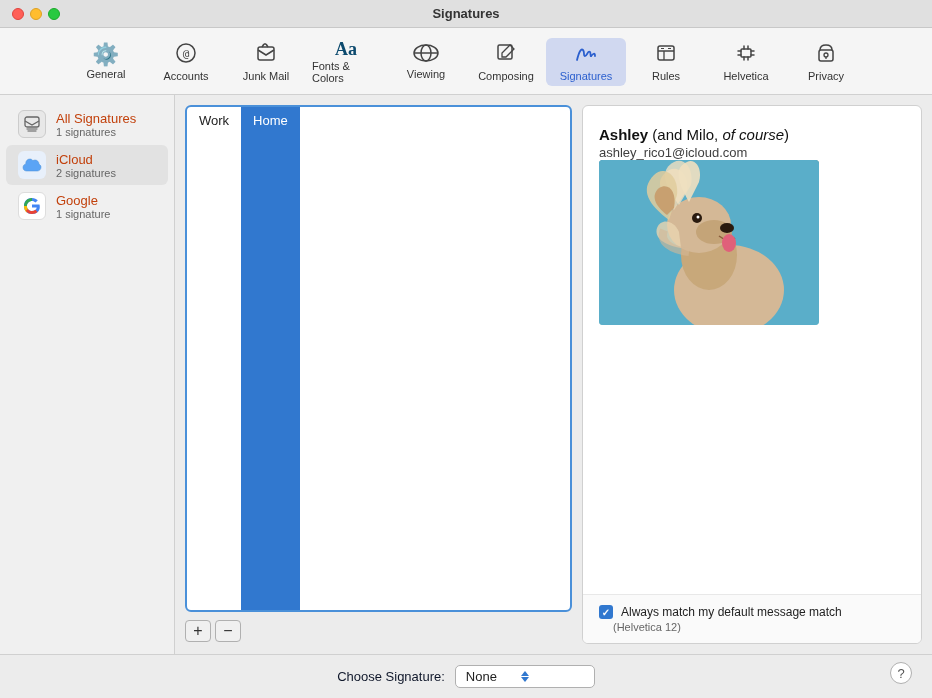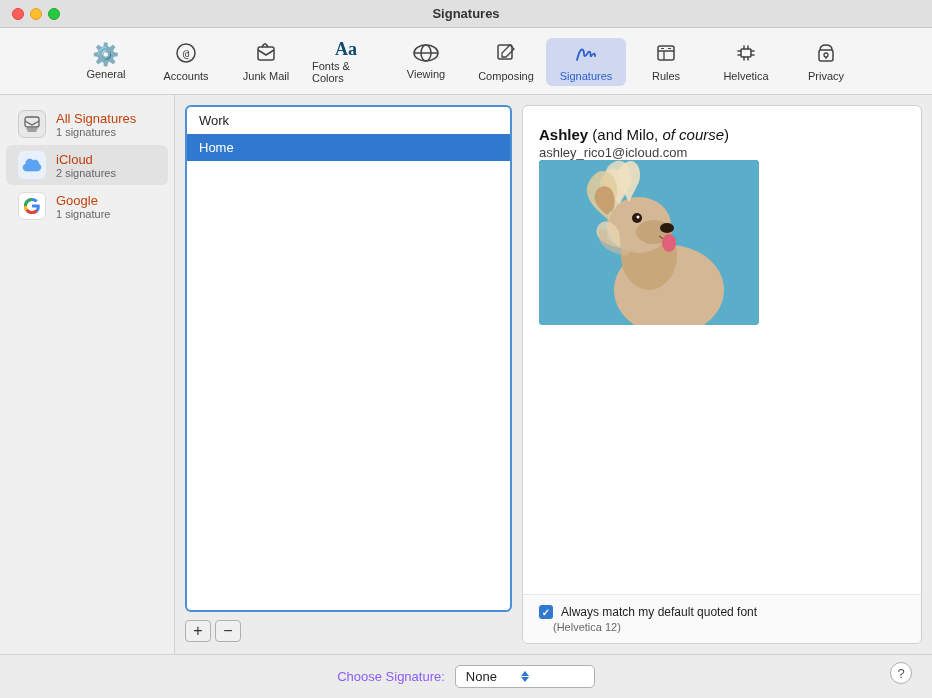--- a/index.html
+++ b/index.html
@@ -161,7 +161,7 @@
       background: white;
       overflow: hidden;
       display: flex;
-      flex-direction: column;
+      flex-direction: row;
     }
     .sig-list-item {
       padding: 6px 12px;

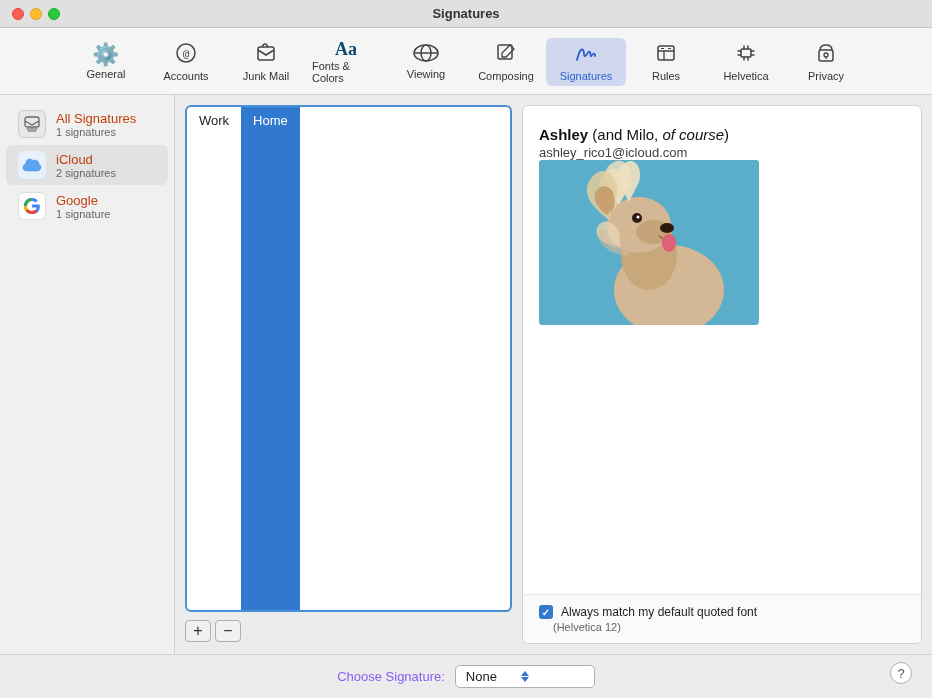--- a/index.html
+++ b/index.html
@@ -196,7 +196,7 @@
 
     
     .sig-preview-panel {
-      width: 400px;
+      width: 340px;
       background: white;
       border: 1px solid #d0d0d0;
       border-radius: 6px;

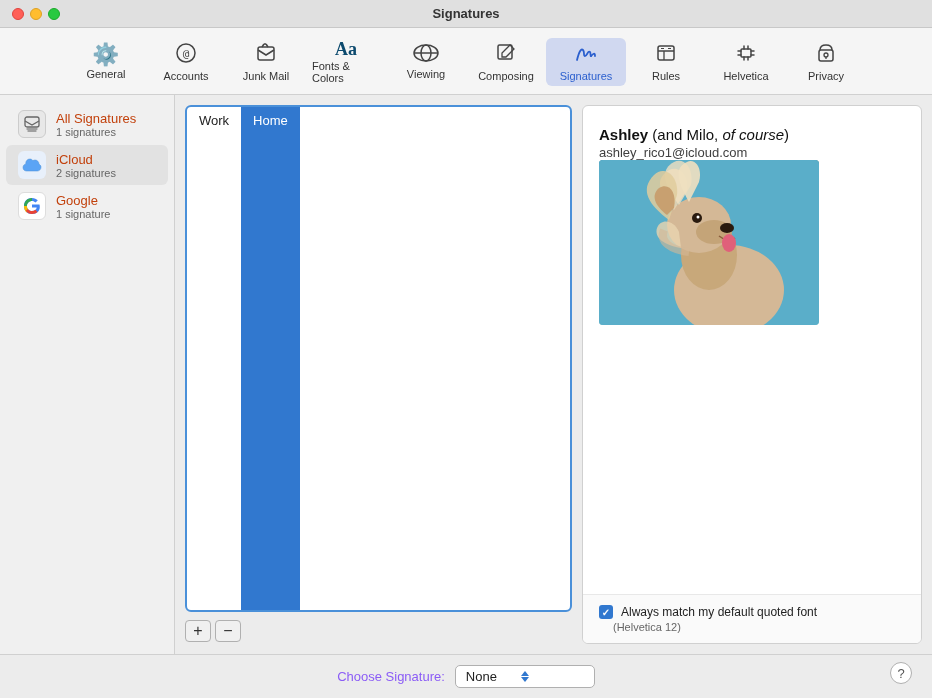--- a/index.html
+++ b/index.html
@@ -549,7 +549,7 @@
     <div class="sig-preview-footer">
       <div class="font-match-row">
         <div class="checkbox-blue"></div>
-        <span class="font-match-label">Always match my default quoted font</span>
+        <span class="font-match-label">Always match my default message match</span>
       </div>
       <div class="font-hint">(Helvetica 12)</div>
     </div>

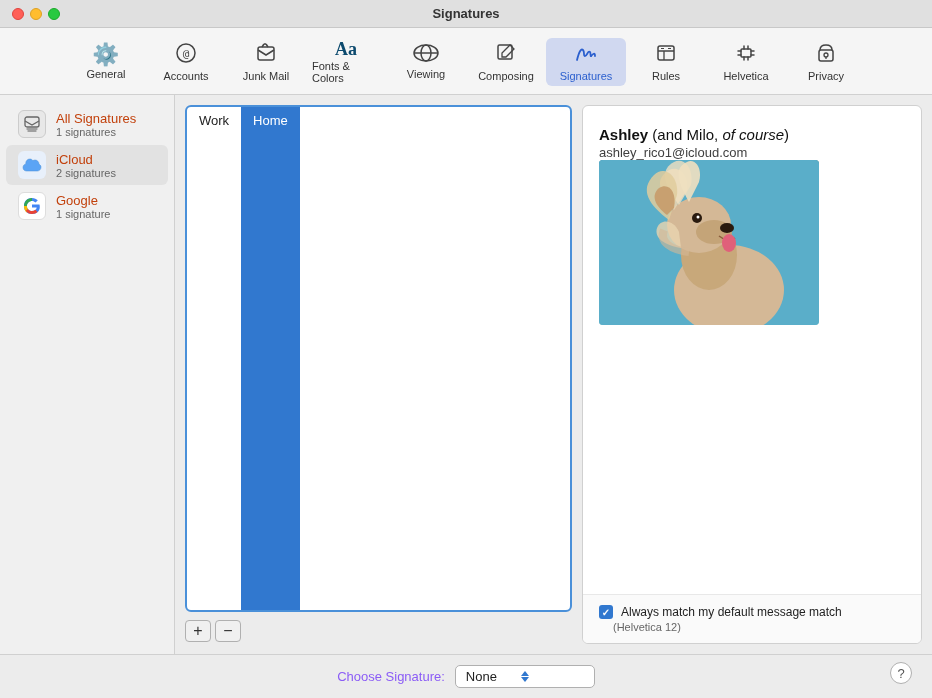--- a/index.html
+++ b/index.html
@@ -283,7 +283,7 @@
     }
     .choose-sig-label {
       font-size: 13px;
-      color: #8b5cf6;
+      color: #0f172a;
     }
     .choose-sig-select {
       display: flex;

